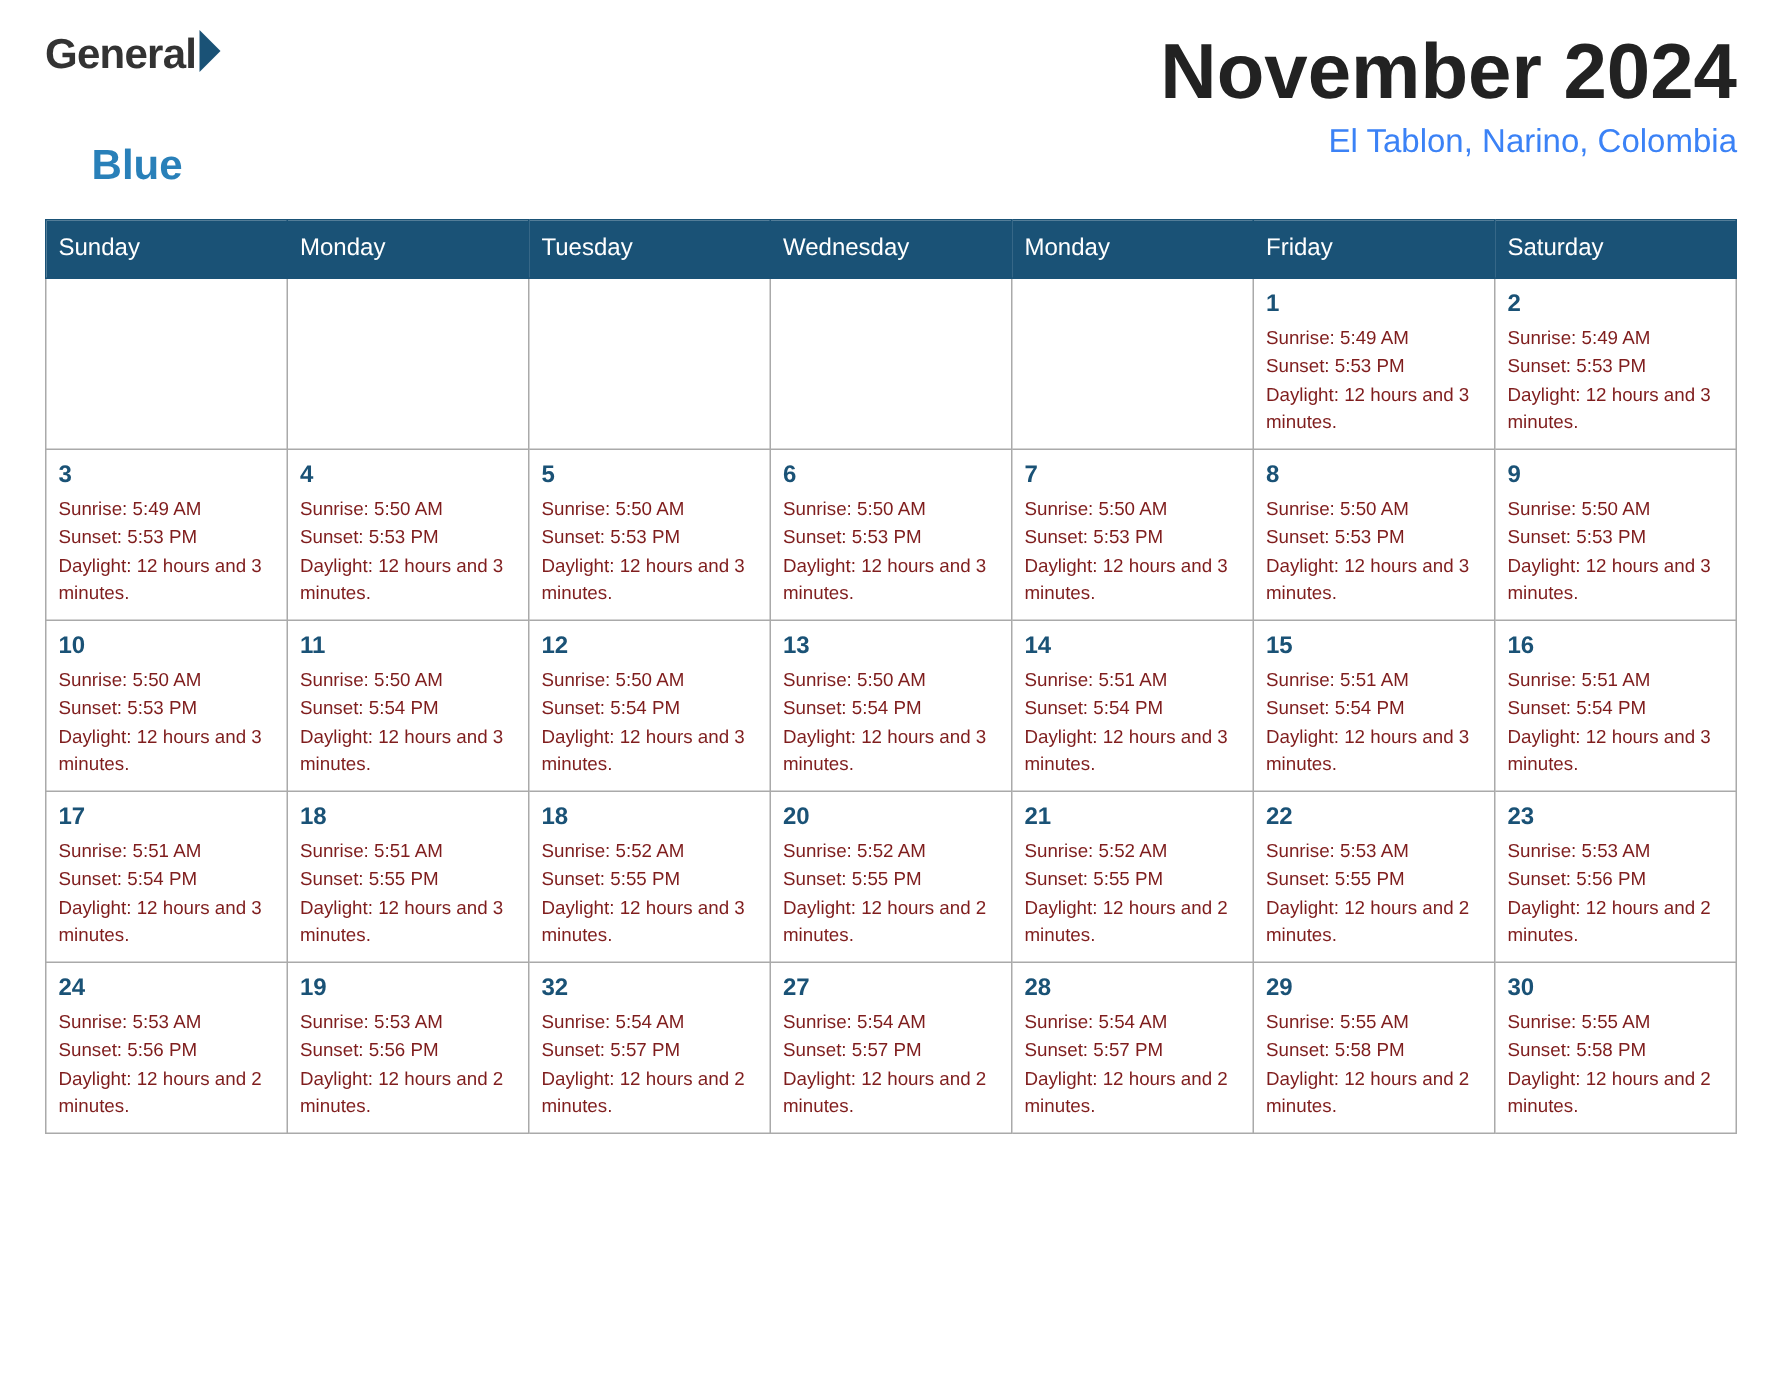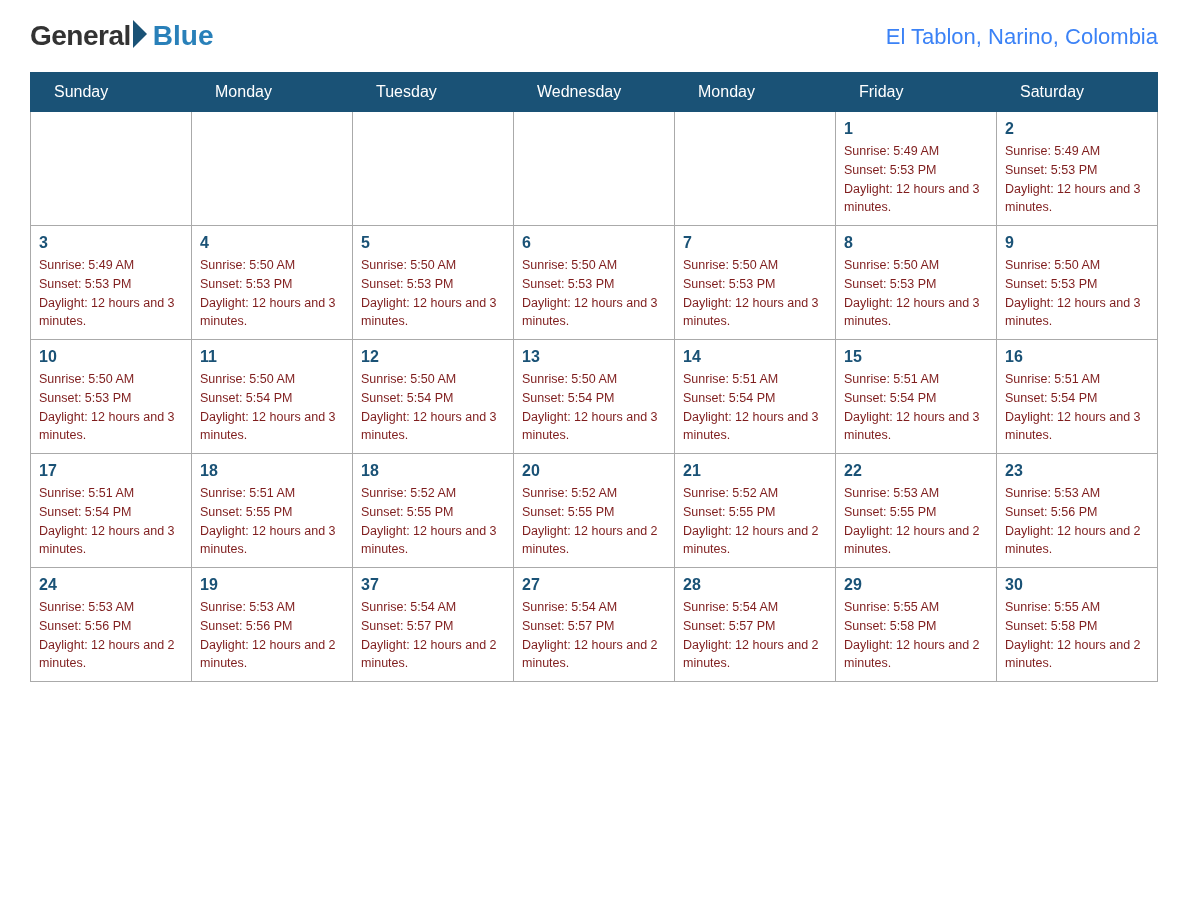--- a/index.html
+++ b/index.html
@@ -18,8 +18,8 @@
     }
     .logo {
       display: flex;
-      flex-direction: row;
-      align-items: flex-end;
+      flex-direction: column;
+      align-items: center;
     }
     .logo-top {
       display: flex;

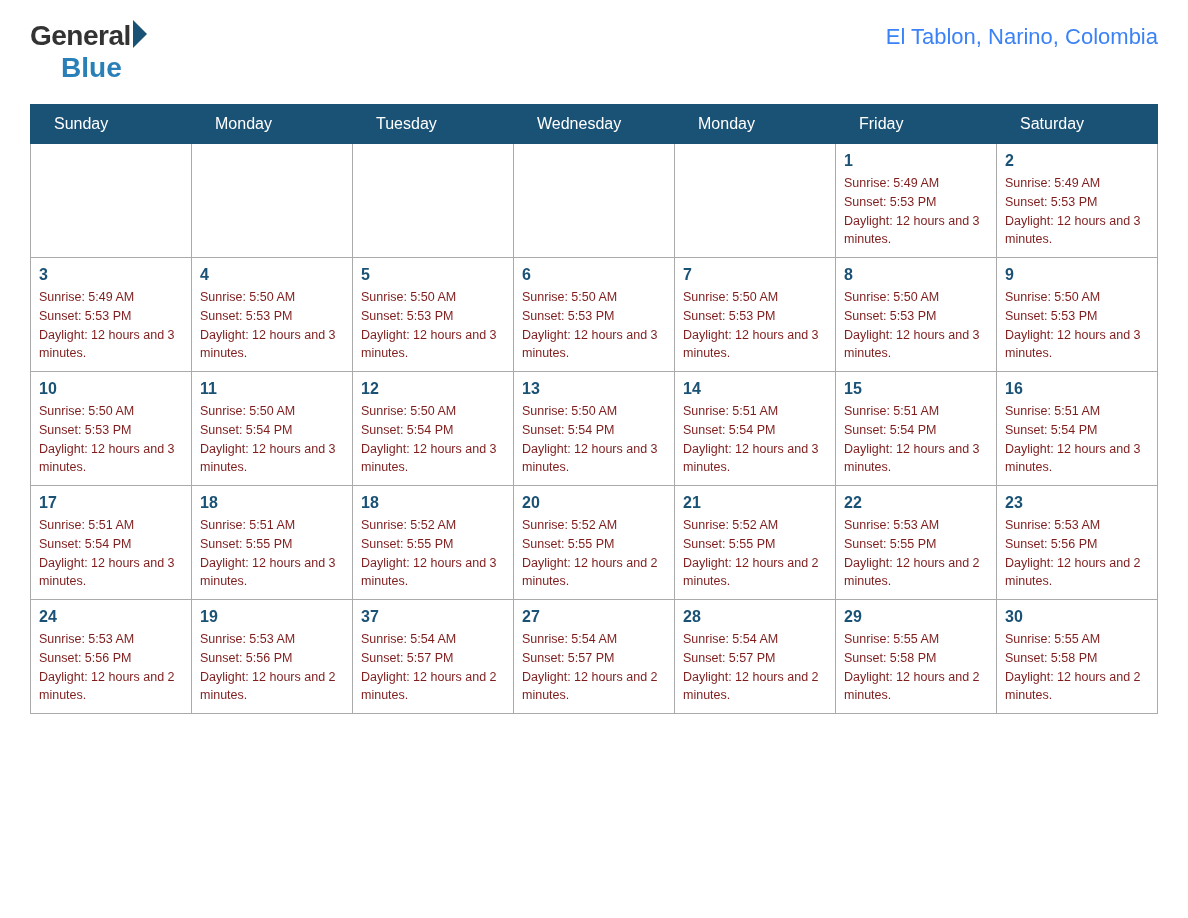--- a/index.html
+++ b/index.html
@@ -119,6 +119,7 @@
     </div>
   </div>
   <div class="title-section">
+    <div class="month-title">November 2024</div>
     <div class="location-title">El Tablon, Narino, Colombia</div>
   </div>
 </div>

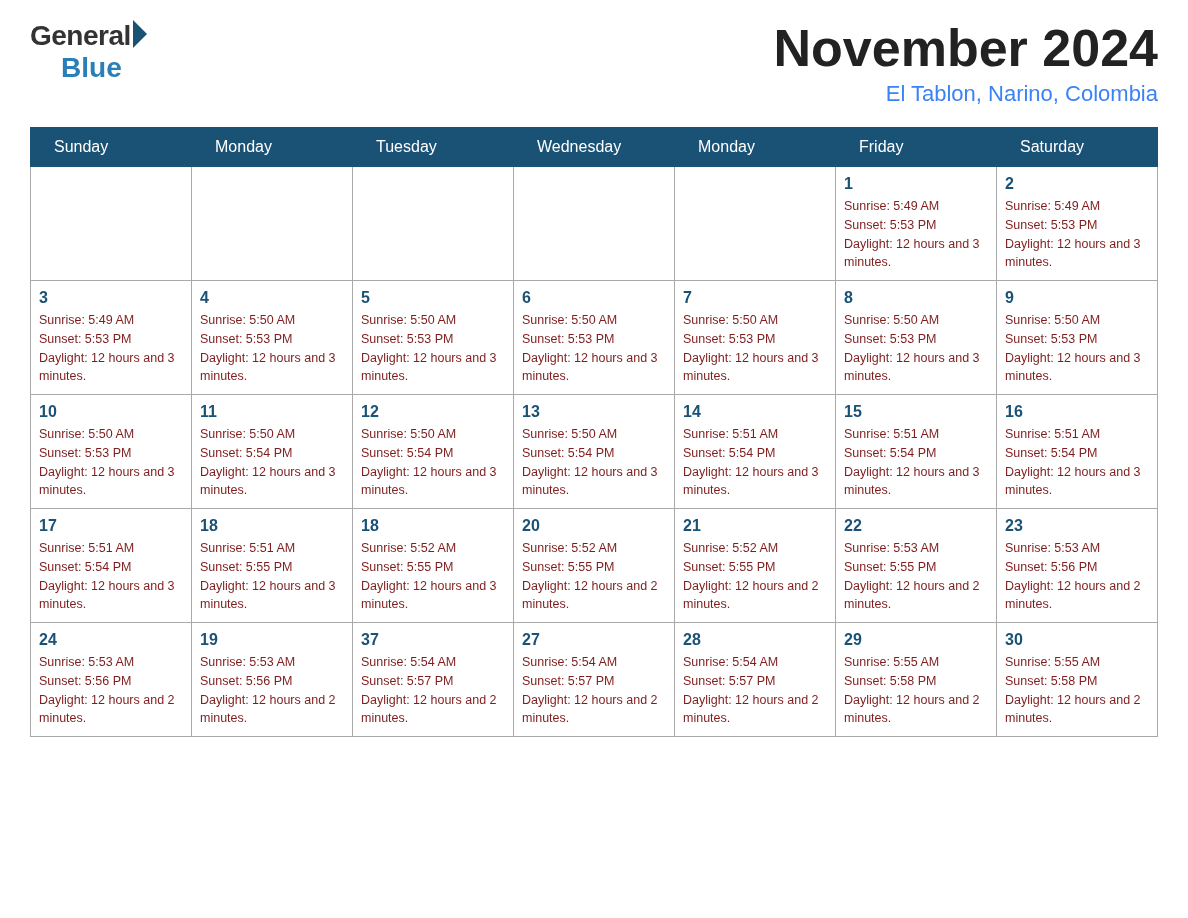--- a/index.html
+++ b/index.html
@@ -114,7 +114,7 @@
       <span class="logo-general">General</span>
       <div class="logo-arrow"></div>
     </div>
-    <div style="display:flex; align-items:center; margin-left:2px;">
+    <div style="display:flex; align-items:center; margin-left:2px;margin-top:42px;">
       <span class="logo-blue">Blue</span>
     </div>
   </div>

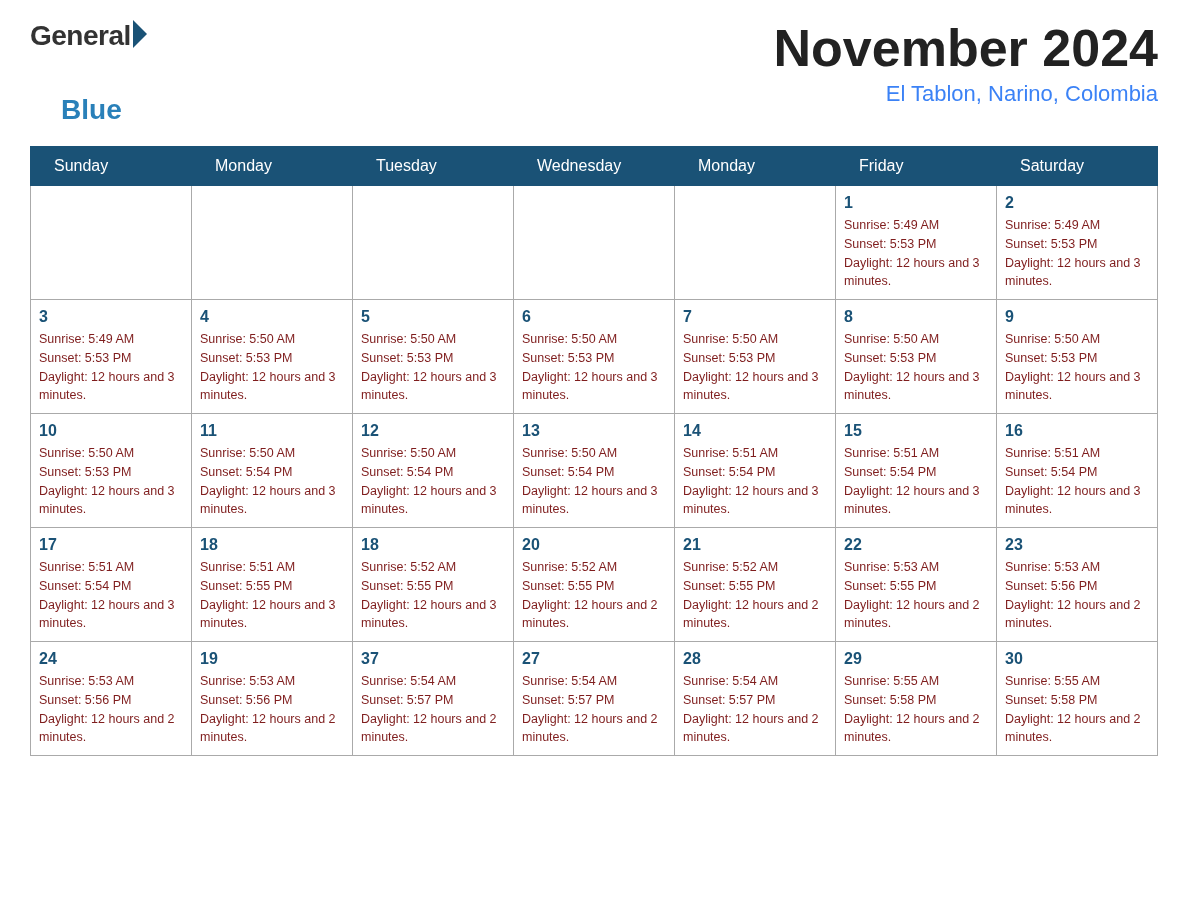--- a/index.html
+++ b/index.html
@@ -68,7 +68,7 @@
     .calendar th {
       background-color: #1a5276;
       color: #fff;
-      padding: 10px 23px;
+      padding: 10px 8px;
       text-align: left;
       font-size: 16px;
       font-weight: normal;

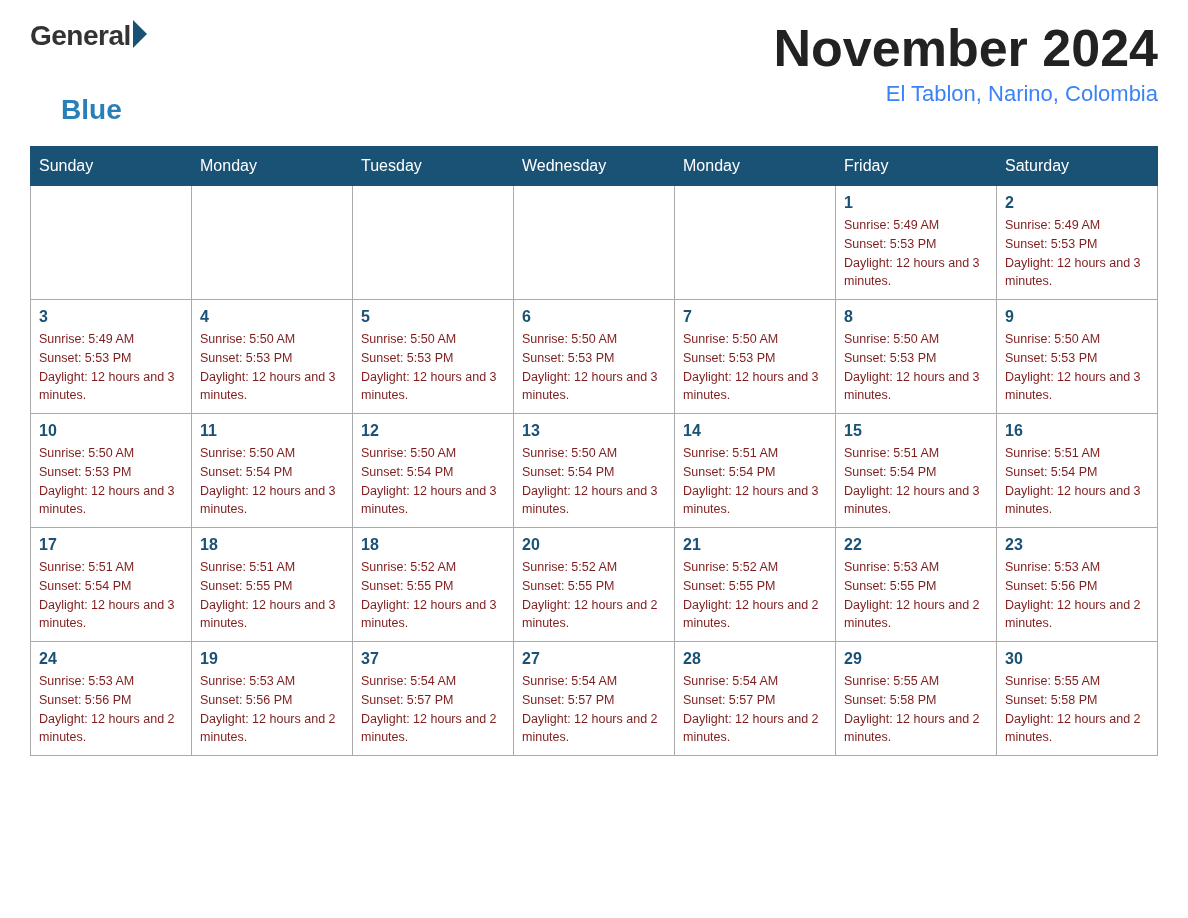--- a/index.html
+++ b/index.html
@@ -252,7 +252,7 @@
           <div class="day-info">Sunrise: 5:53 AM<br>Sunset: 5:56 PM<br>Daylight: 12 hours and 2 minutes.</div>
         </td>
         <td>
-          <span class="day-number">37</span>
+          <span class="day-number">32</span>
           <div class="day-info">Sunrise: 5:54 AM<br>Sunset: 5:57 PM<br>Daylight: 12 hours and 2 minutes.</div>
         </td>
         <td>

